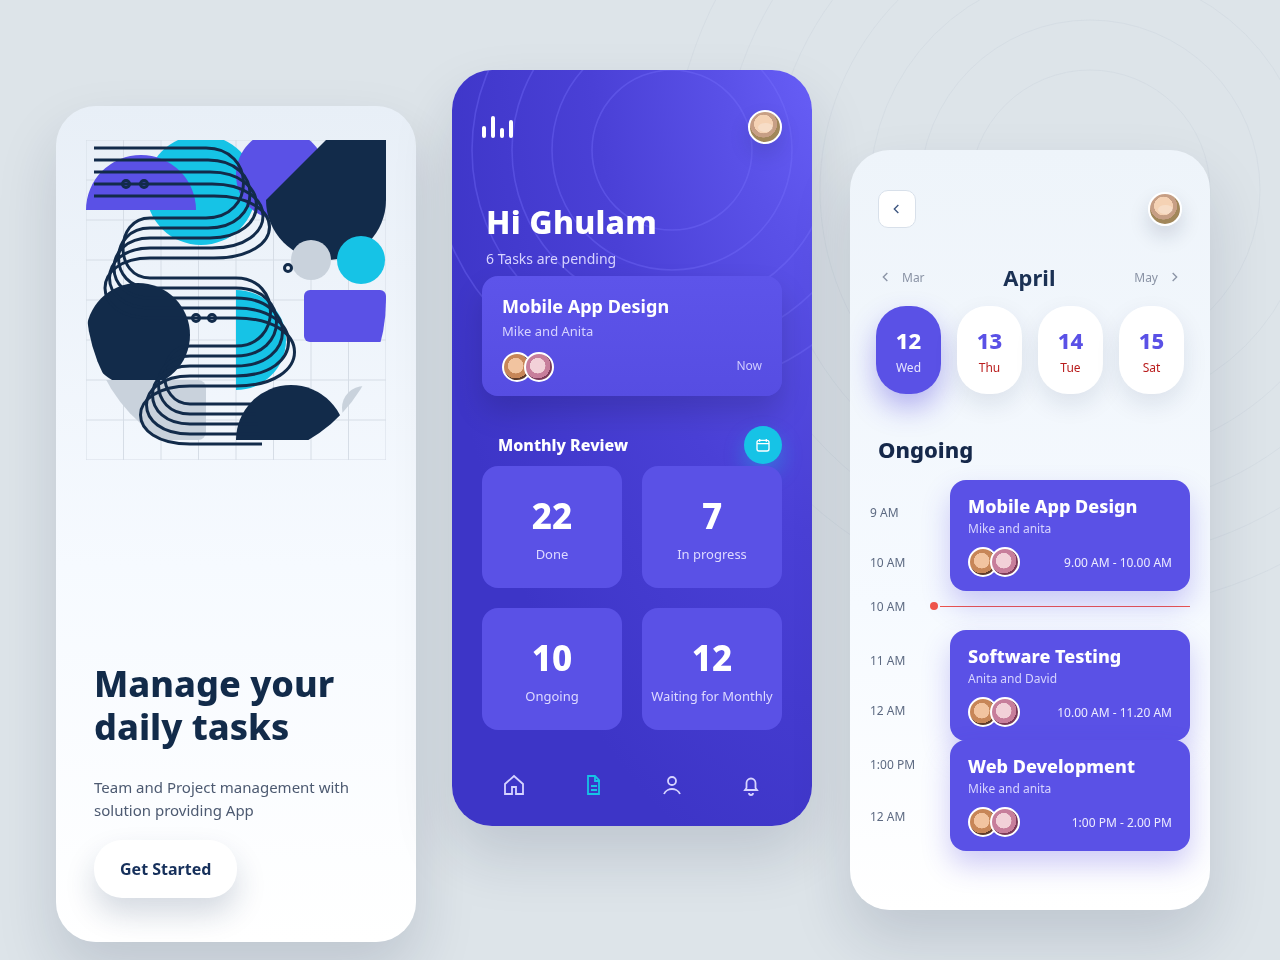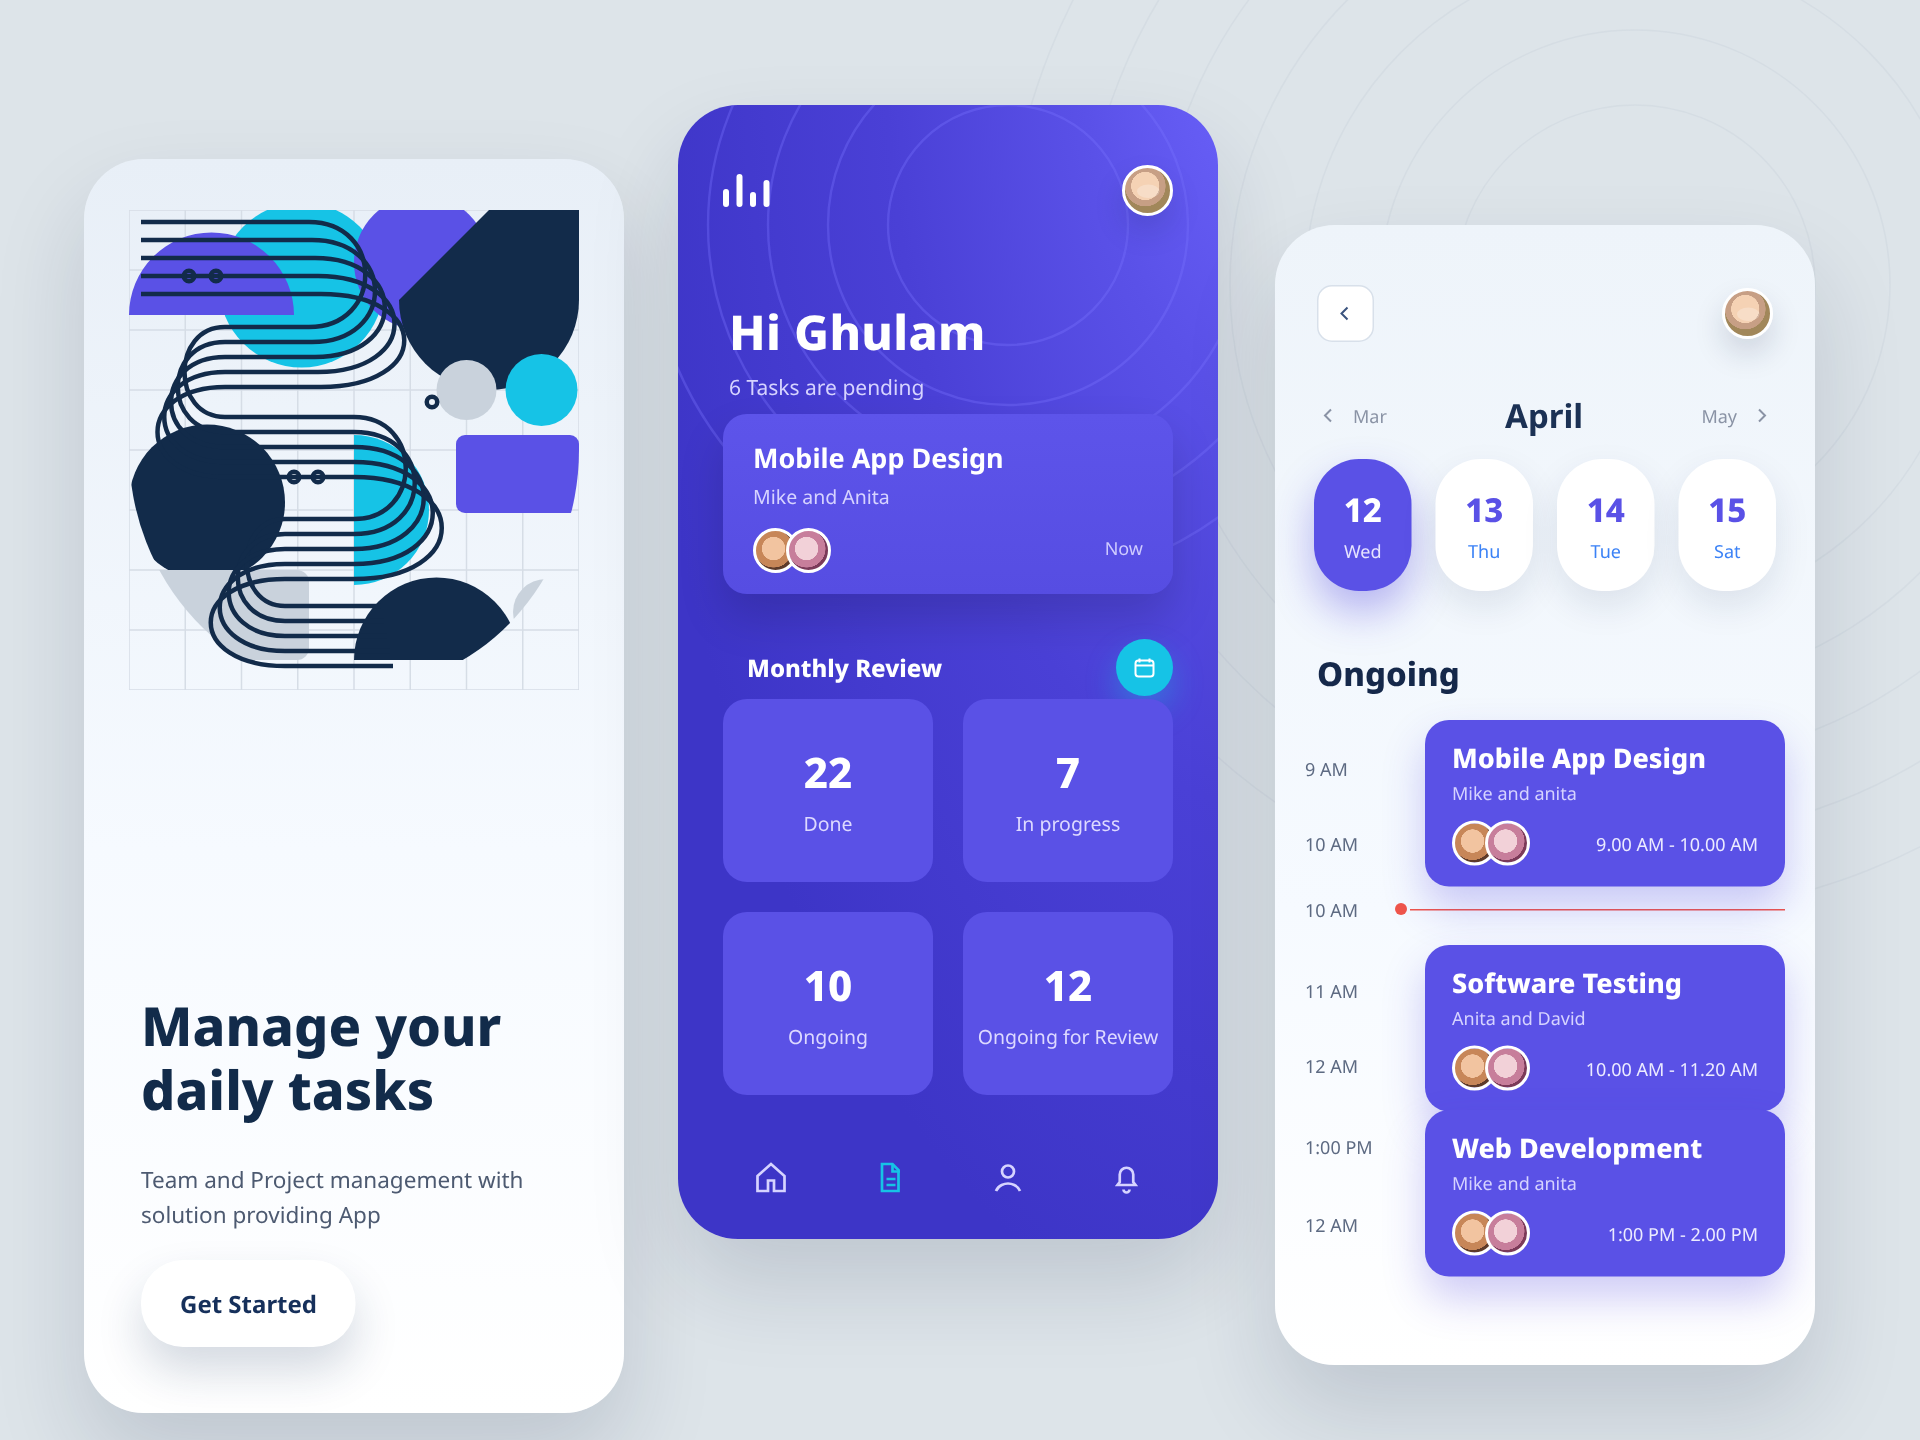--- a/index.html
+++ b/index.html
@@ -150,7 +150,7 @@
   .days{ position:absolute; left:26px; right:26px; top:156px; display:flex; gap:16px;}
   .day{ width:66px; height:88px; border-radius:30px; background:#fff; display:flex; flex-direction:column; align-items:center; justify-content:center; box-shadow: 0 10px 24px rgba(17,39,76,.10);}
   .day .dn{ font-weight:800; font-size:22px; color:#5a51e6;}
-  .day .dl{ font-size:12px; color:#3b82f6; margin-top:4px;}
+  .day .dl{ font-size:12px; color:#b91c1c; margin-top:4px;}
   .day.active{ background:#5a51e6; box-shadow: 0 14px 28px rgba(66,53,220,.35);}
   .day.active .dn{ color:#fff;}
   .day.active .dl{ color:#e6e4ff;}

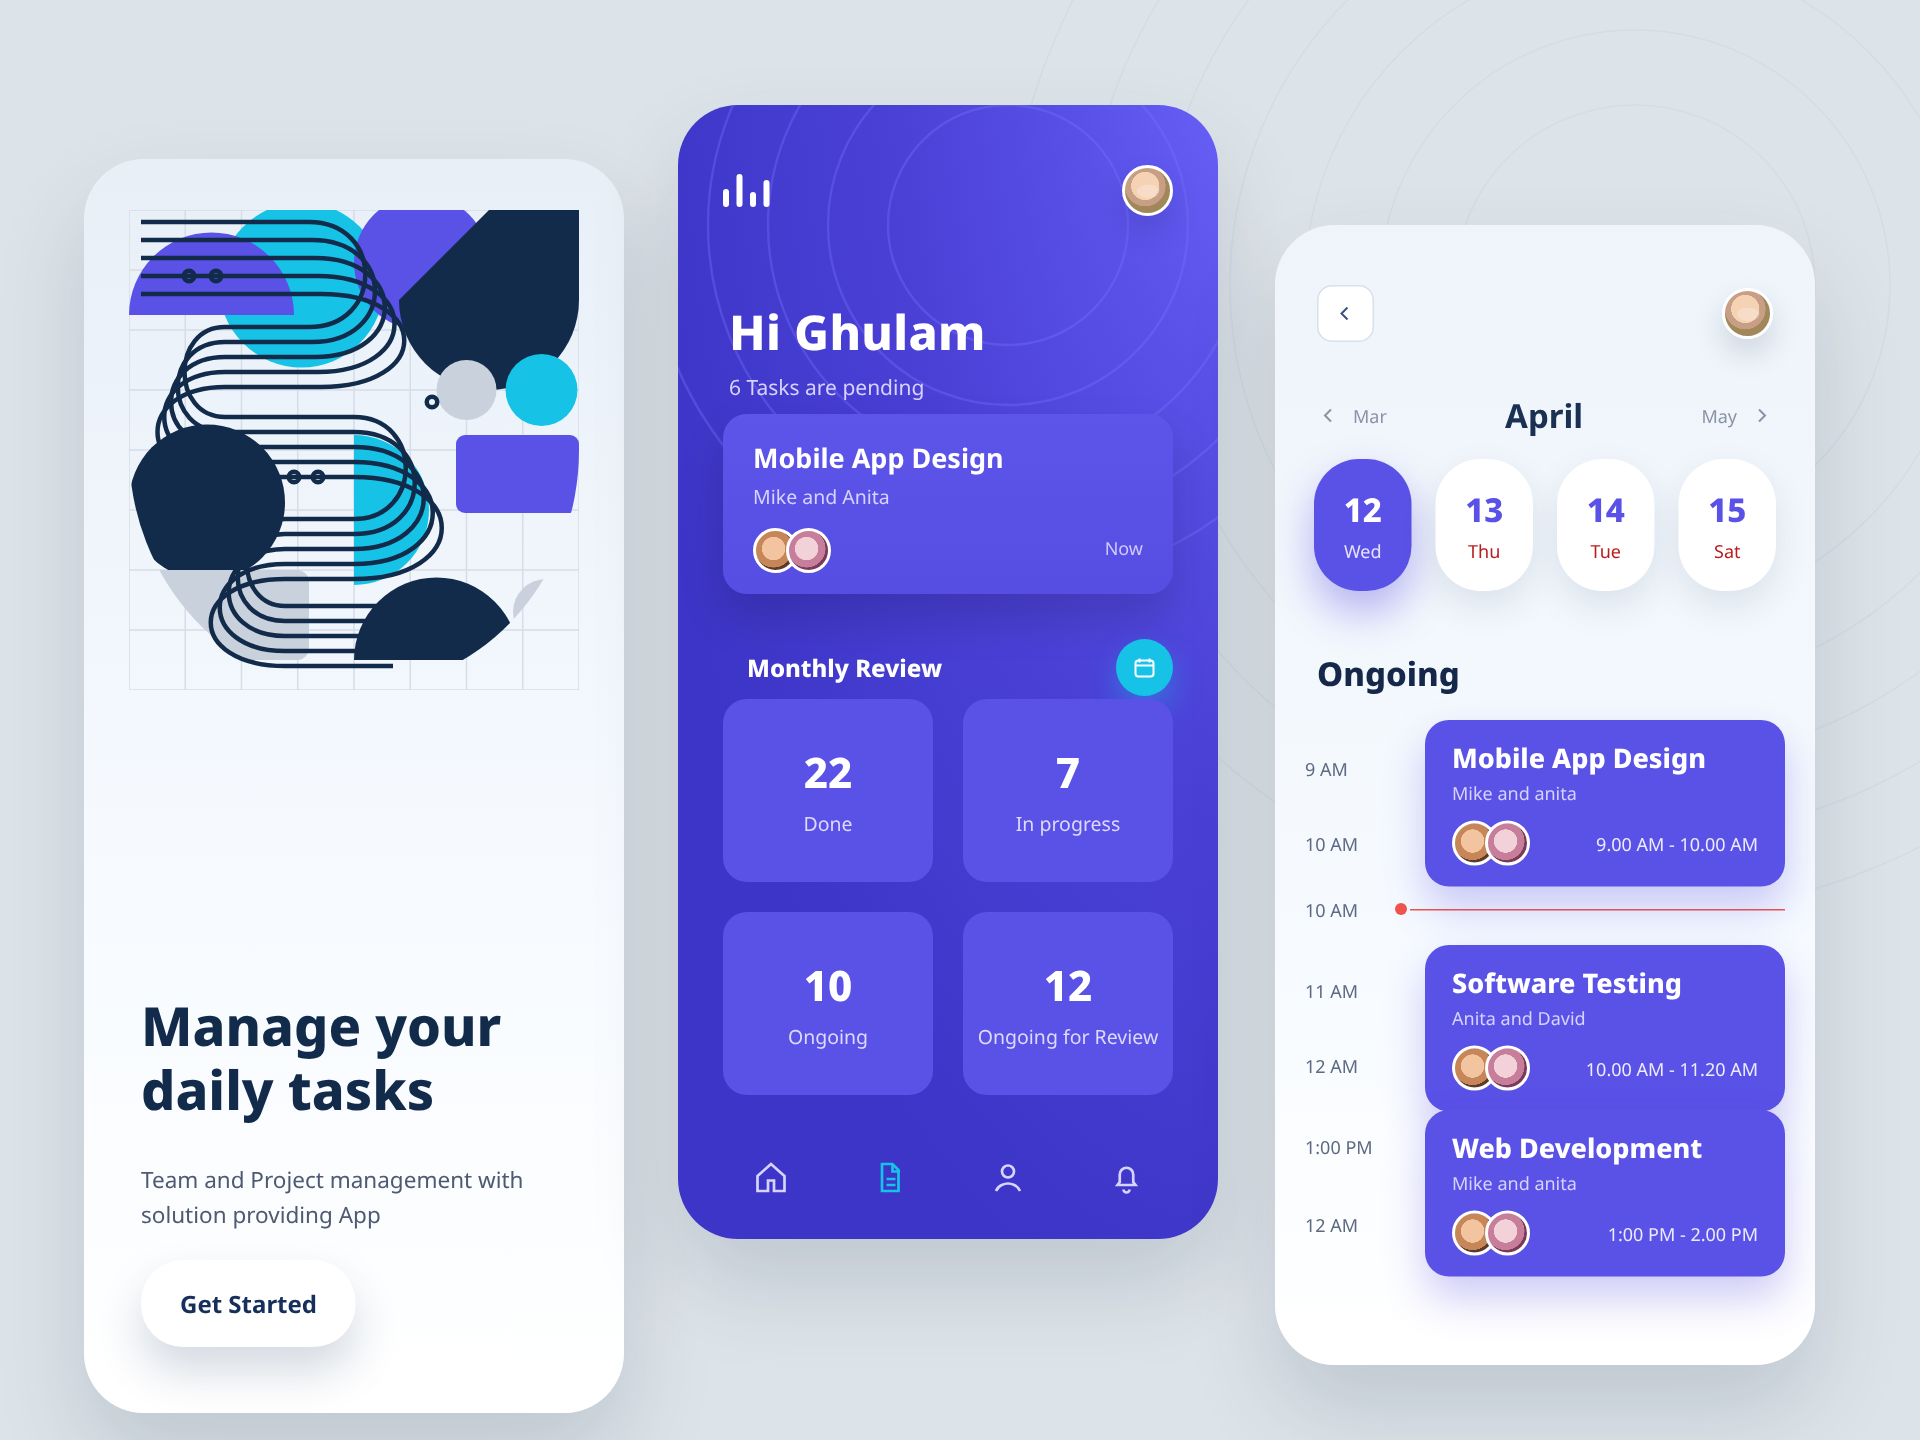--- a/index.html
+++ b/index.html
@@ -126,7 +126,7 @@
   .stat{
     background:#5a51e6; border-radius:16px; display:flex; flex-direction:column; align-items:center; justify-content:center;
   }
-  .stat .n{ font-size:28px; font-weight:800;}
+  .stat .n{ font-size:35px; font-weight:800;}
   .stat .l{ font-size:13px; color:#ddd9ff; margin-top:6px;}
 
   .navbar{ position:absolute; left:22px; right:22px; bottom:24px; display:flex; align-items:center; justify-content:space-around;}

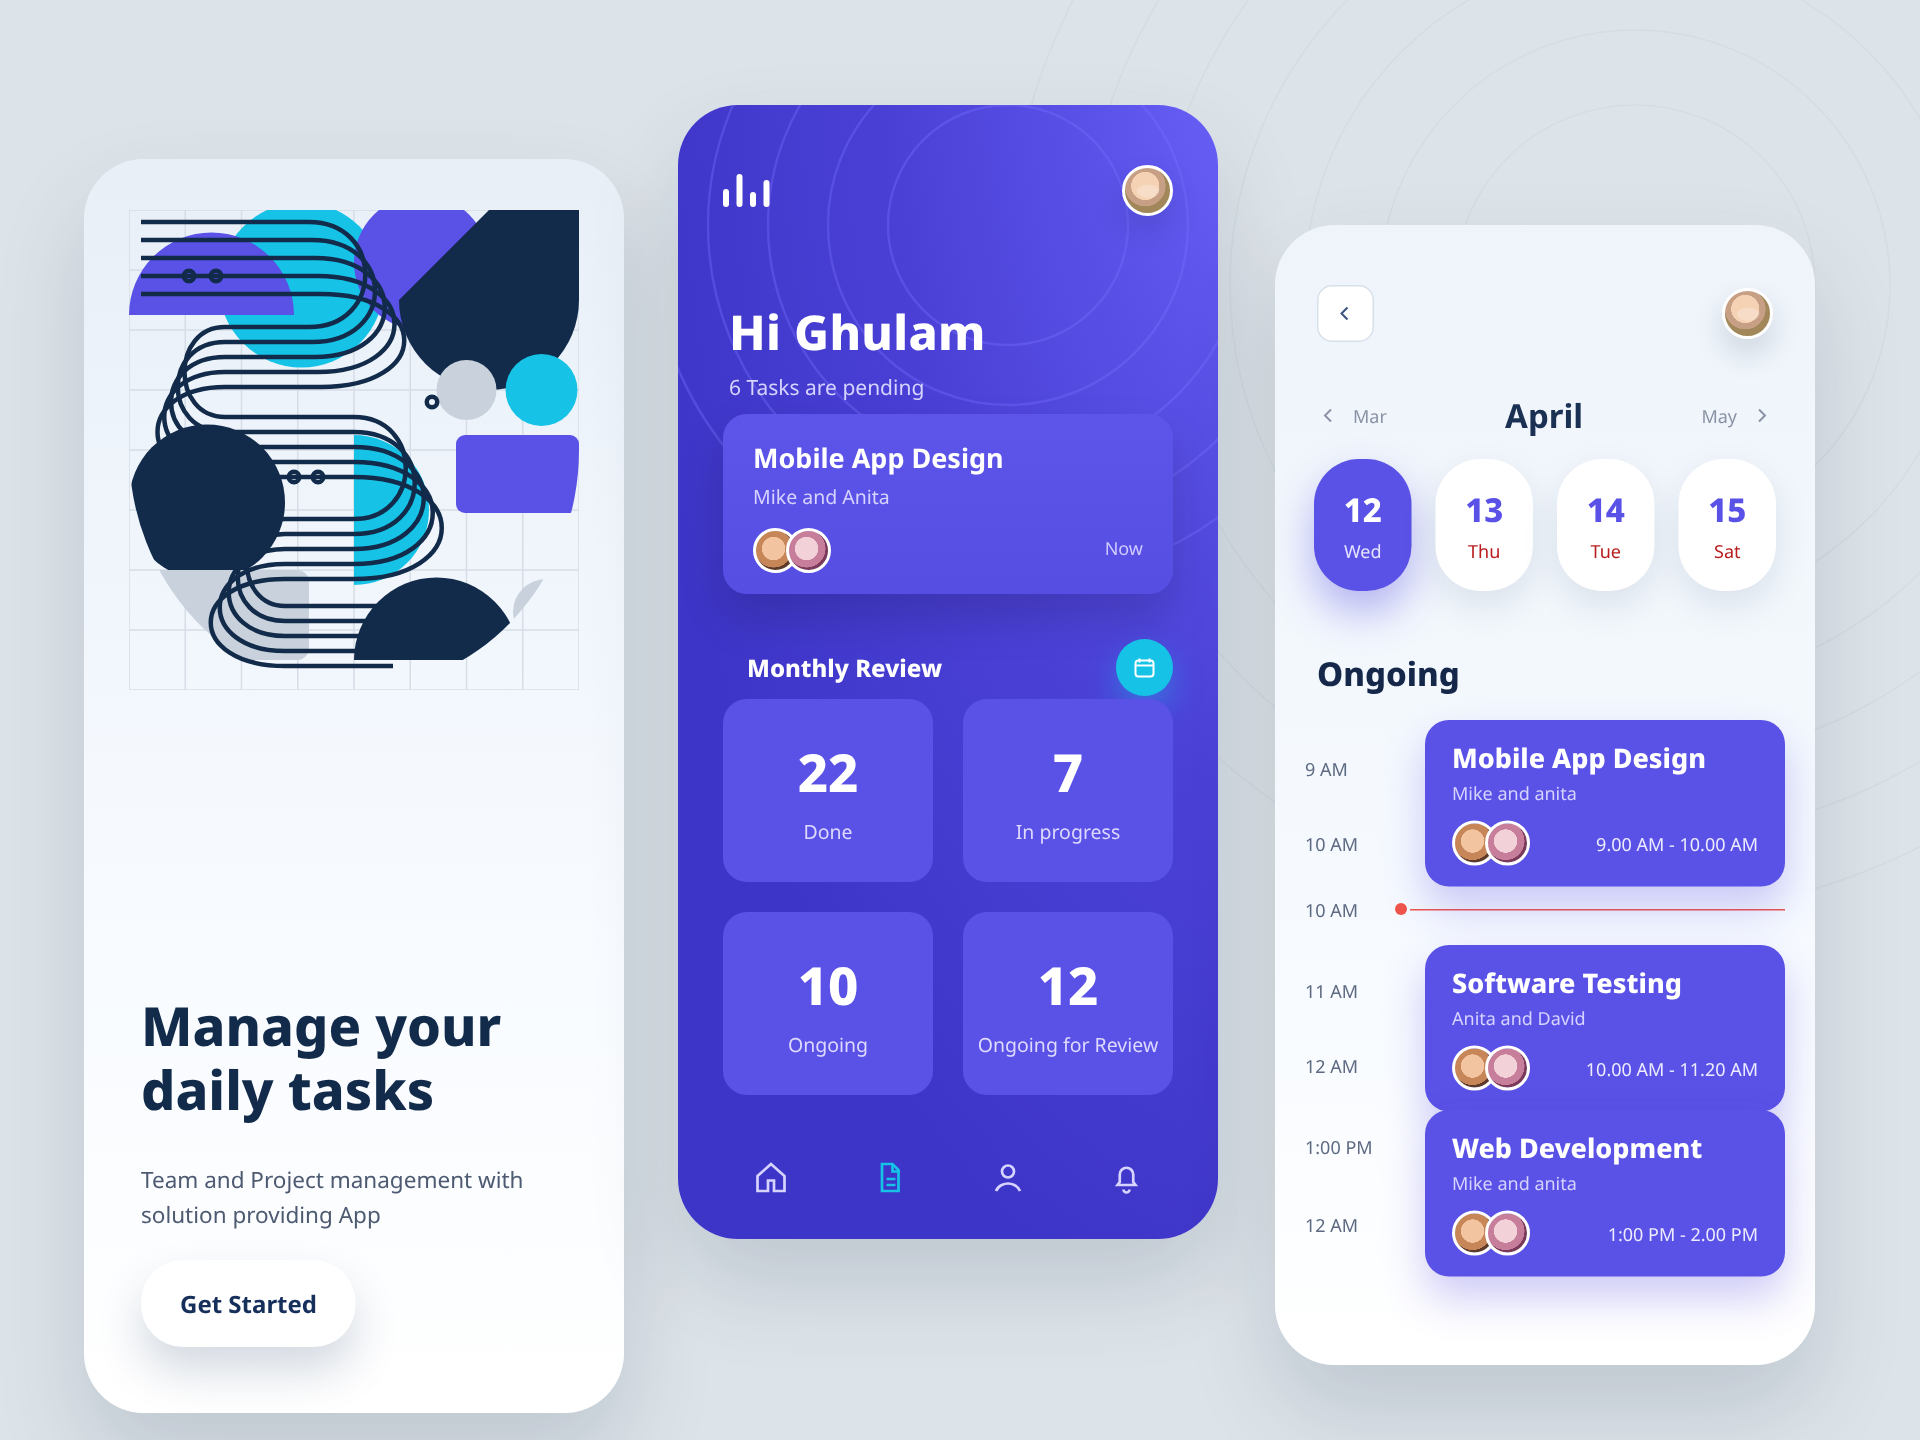--- a/index.html
+++ b/index.html
@@ -319,7 +319,7 @@
       </div>
       <div class="stat">
         <div class="n">12</div>
-        <div class="l">Ongoing for Review</div>
+        <div class="l">Waiting for Monthly</div>
       </div>
     </div>
 

